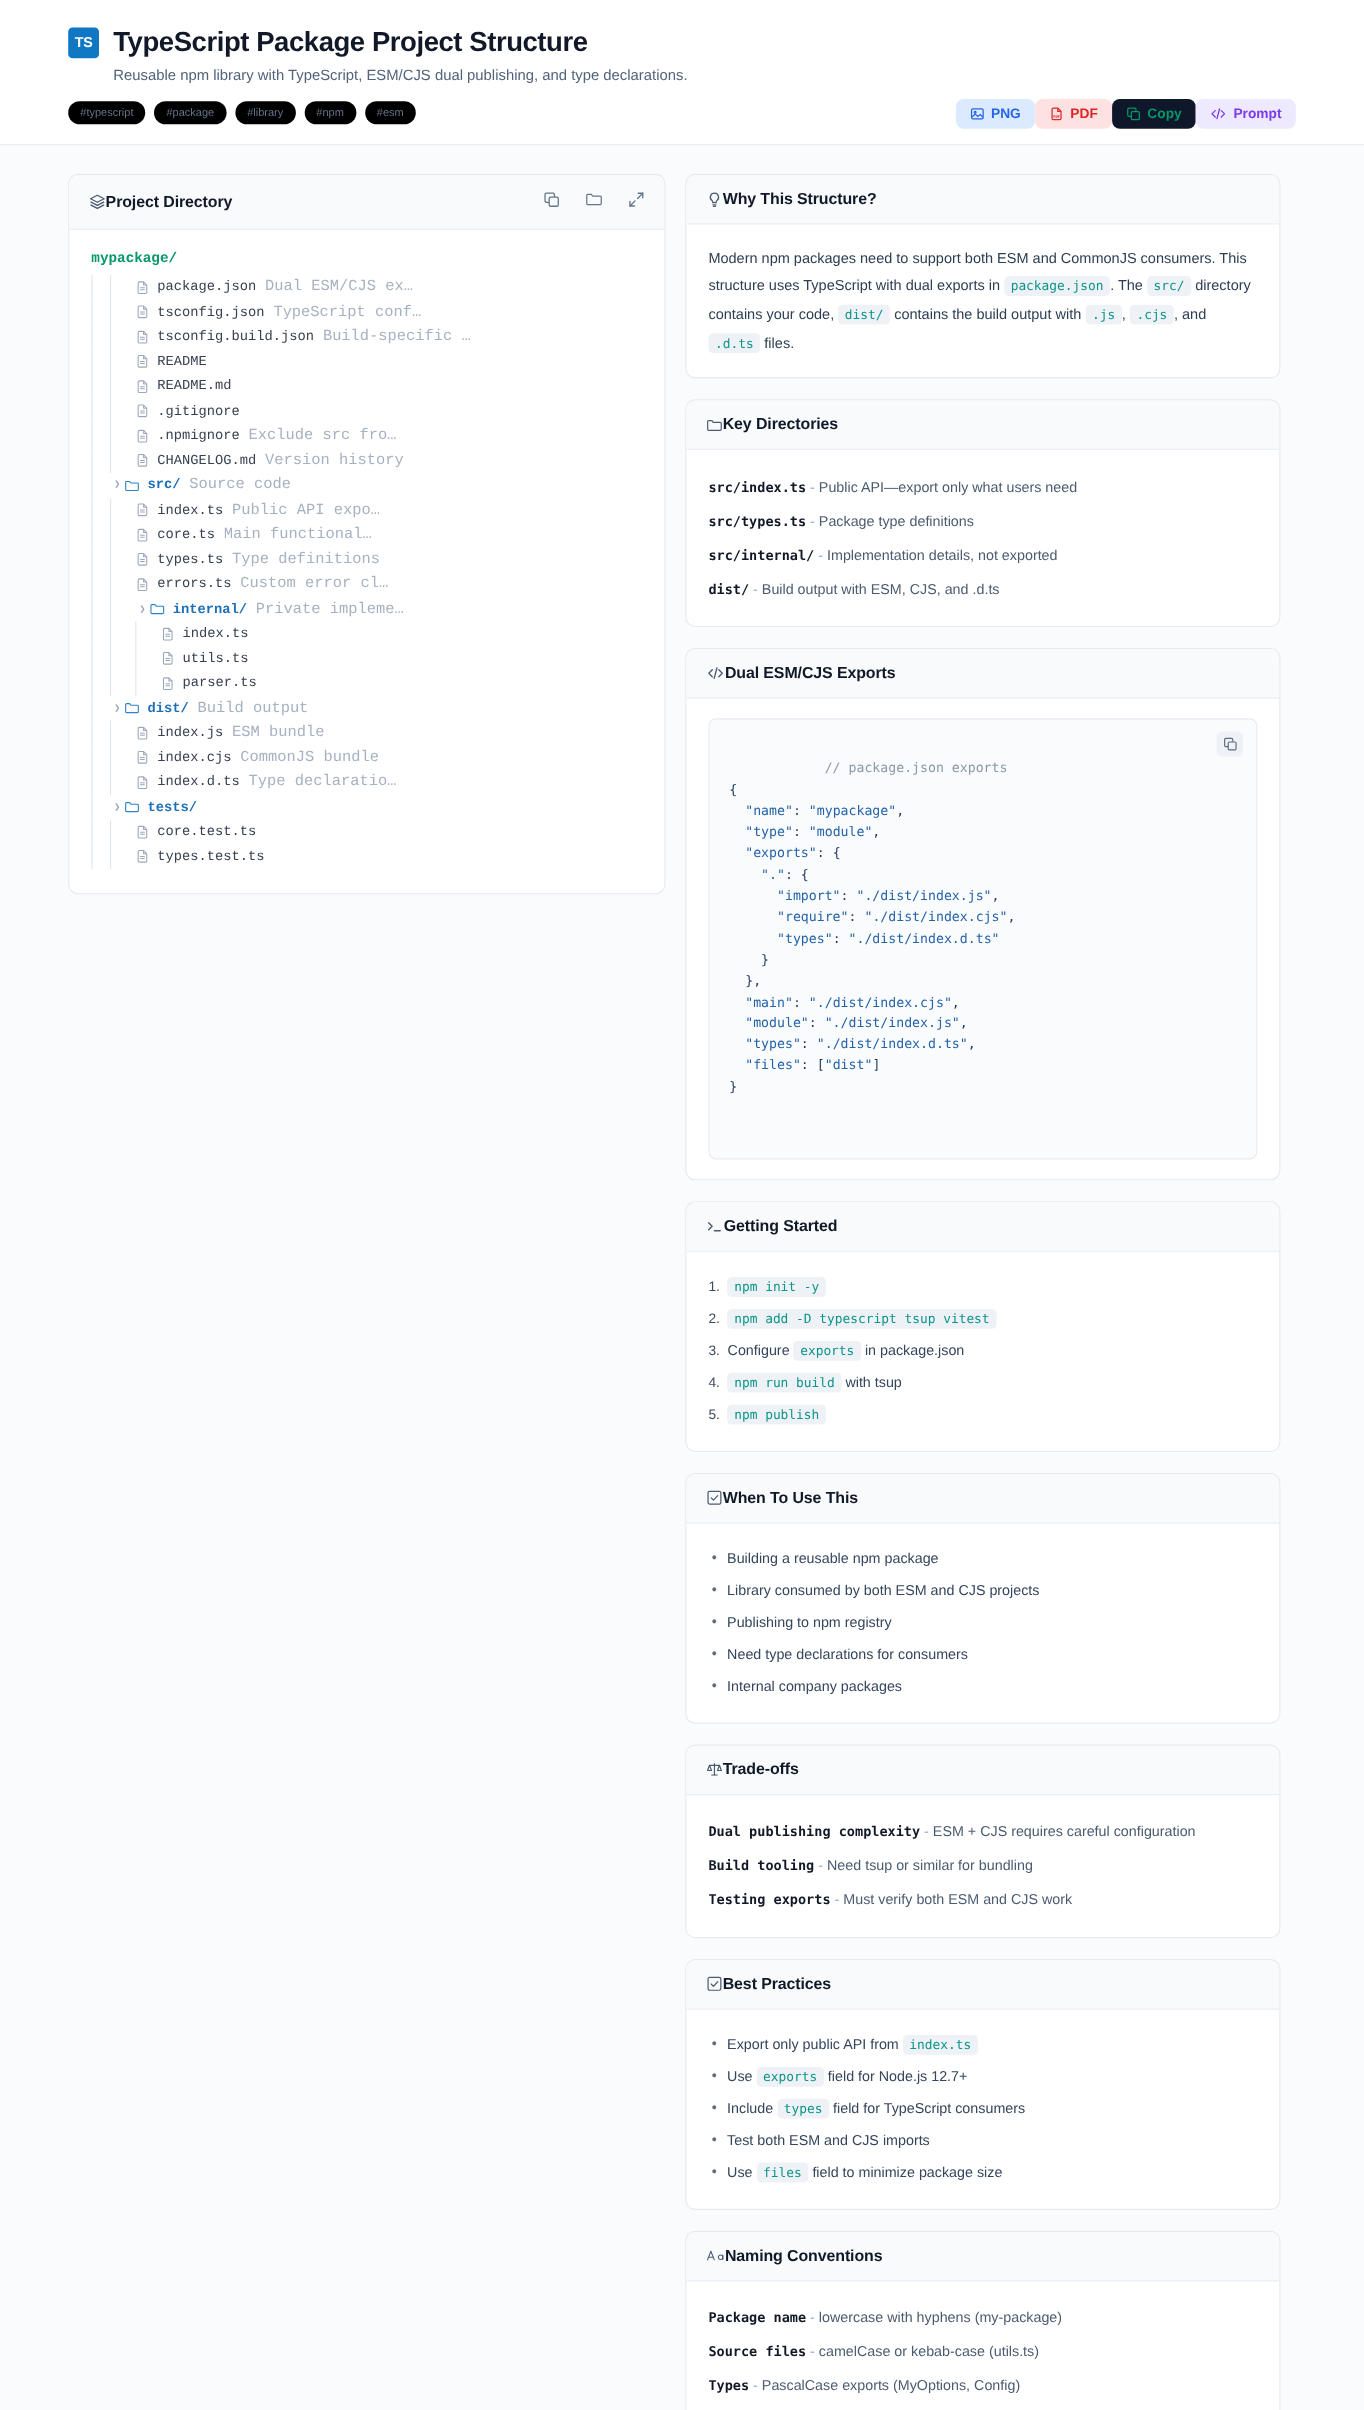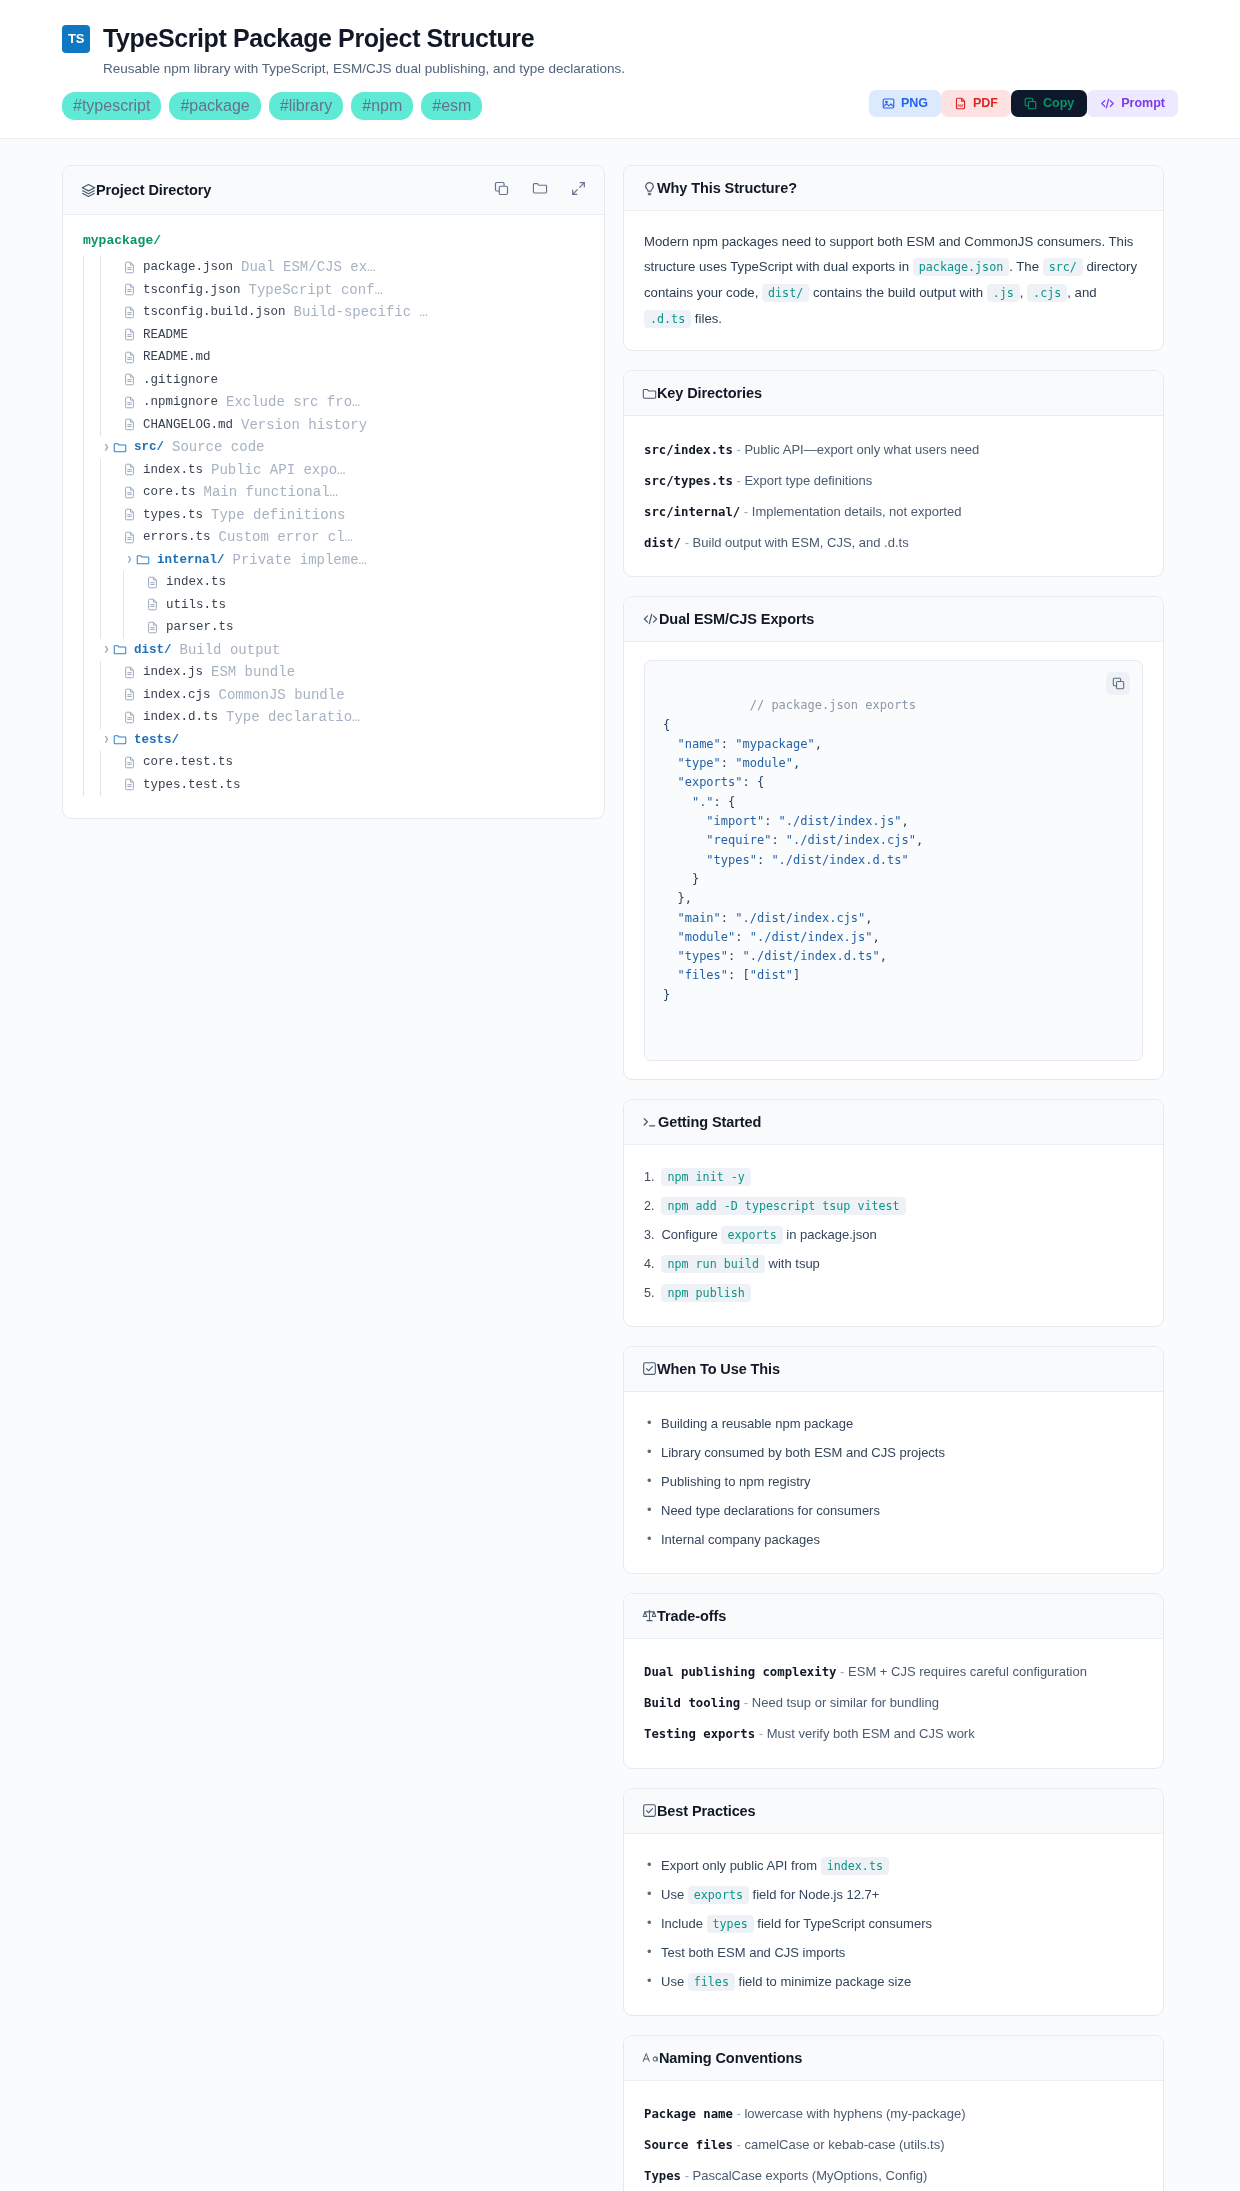--- a/index.html
+++ b/index.html
@@ -30,7 +30,7 @@
   .subtitle { margin-top: 8px; margin-left: 41px; font-size: 13.5px; color: #52637a; }
   .tags-row { margin-top: 16px; margin-left: 0px; display: flex; gap: 8px; align-items: center; }
   .tag {
-    background: #5eead4; color: #64748b; font-size: 16px;
+    background: #000000; color: #64748b; font-size: 10px;
     padding: 5px 11px; border-radius: 13px; white-space: nowrap;
   }
   .actions { position: absolute; right: 62px; top: 90px; display: flex; }

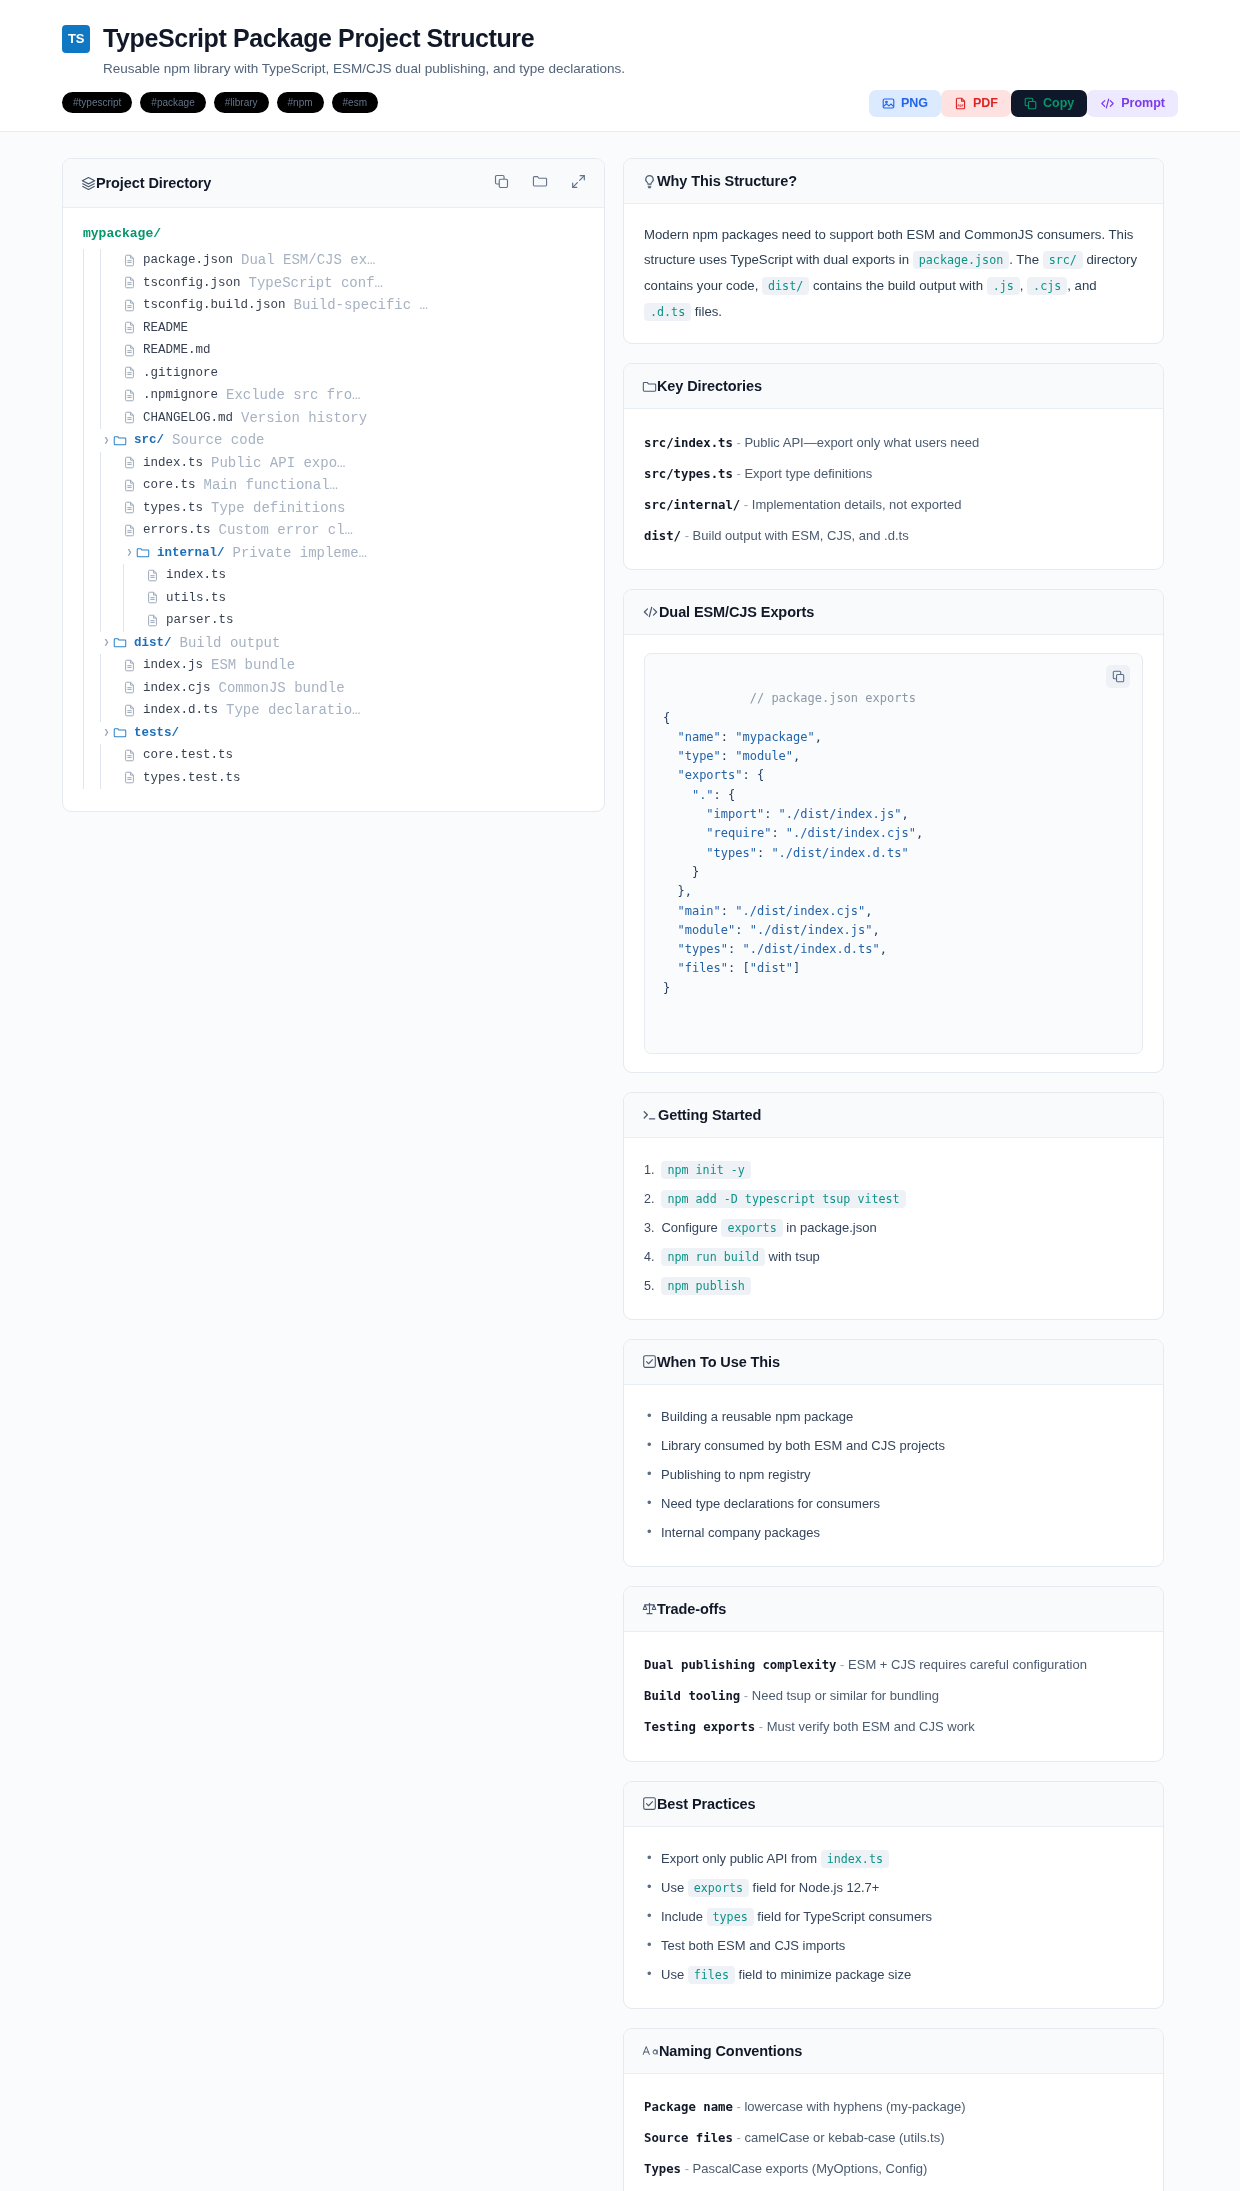--- a/index.html
+++ b/index.html
@@ -598,7 +598,7 @@
         </div>
         <div class="card-body" id="key-dirs-body">
             <div class="kv-row"><span class="k">src/index.ts</span><span class="sep"> - </span><span>Public API—export only what users need</span></div>
-            <div class="kv-row"><span class="k">src/types.ts</span><span class="sep"> - </span><span>Export type definitions</span></div>
+            <div class="kv-row"><span class="k">src/types.ts</span><span class="sep"> - </span><span>Package type definitions</span></div>
             <div class="kv-row"><span class="k">src/internal/</span><span class="sep"> - </span><span>Implementation details, not exported</span></div>
             <div class="kv-row"><span class="k">dist/</span><span class="sep"> - </span><span>Build output with ESM, CJS, and .d.ts</span></div>
           </div>

